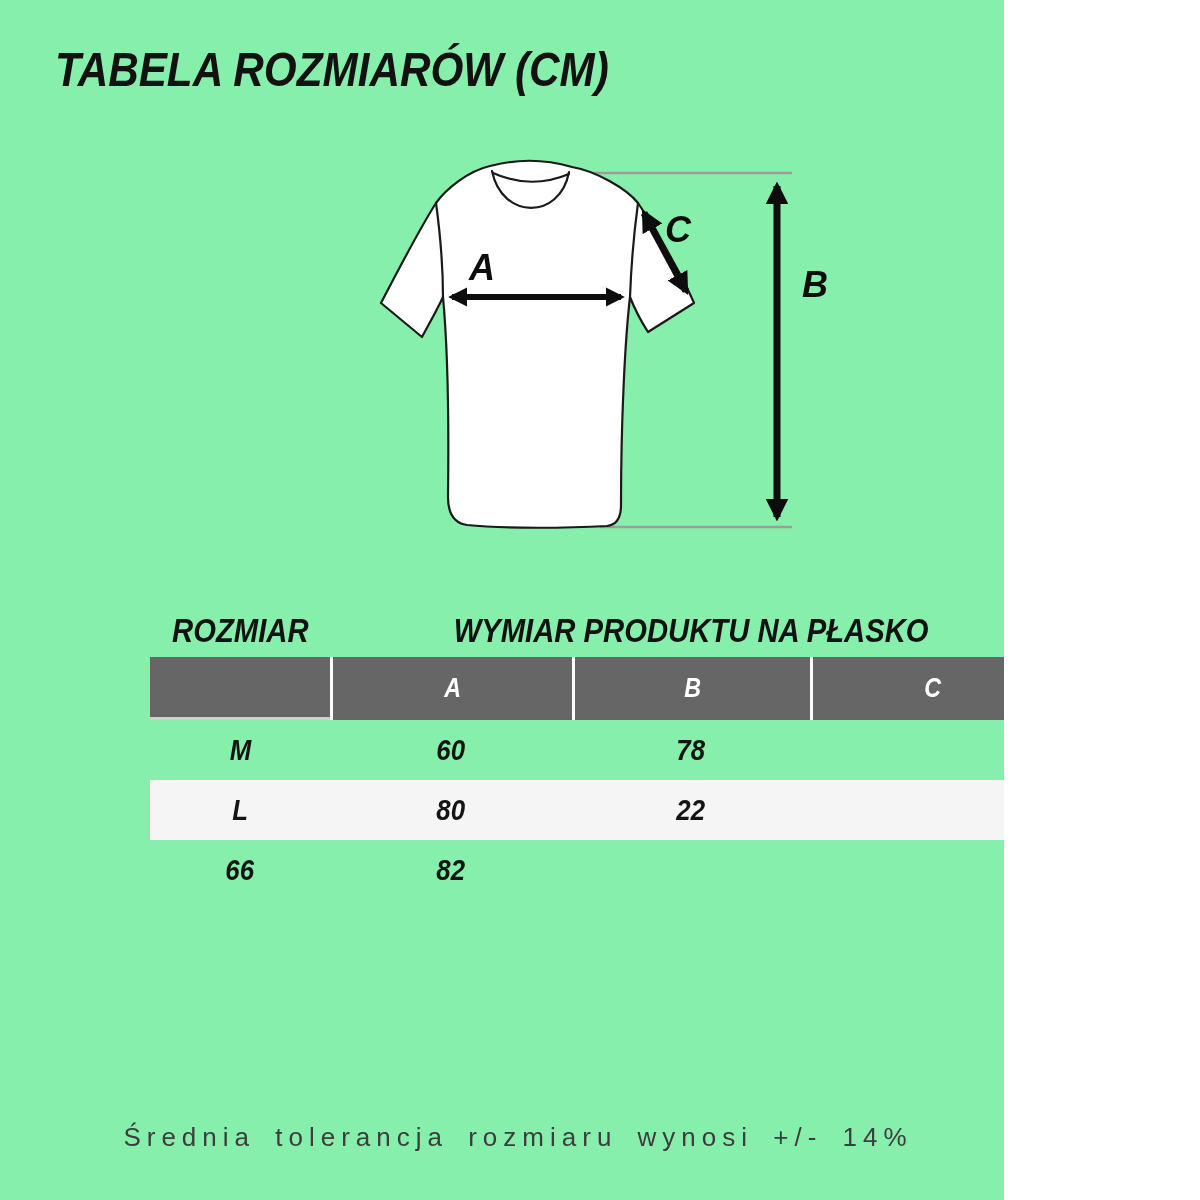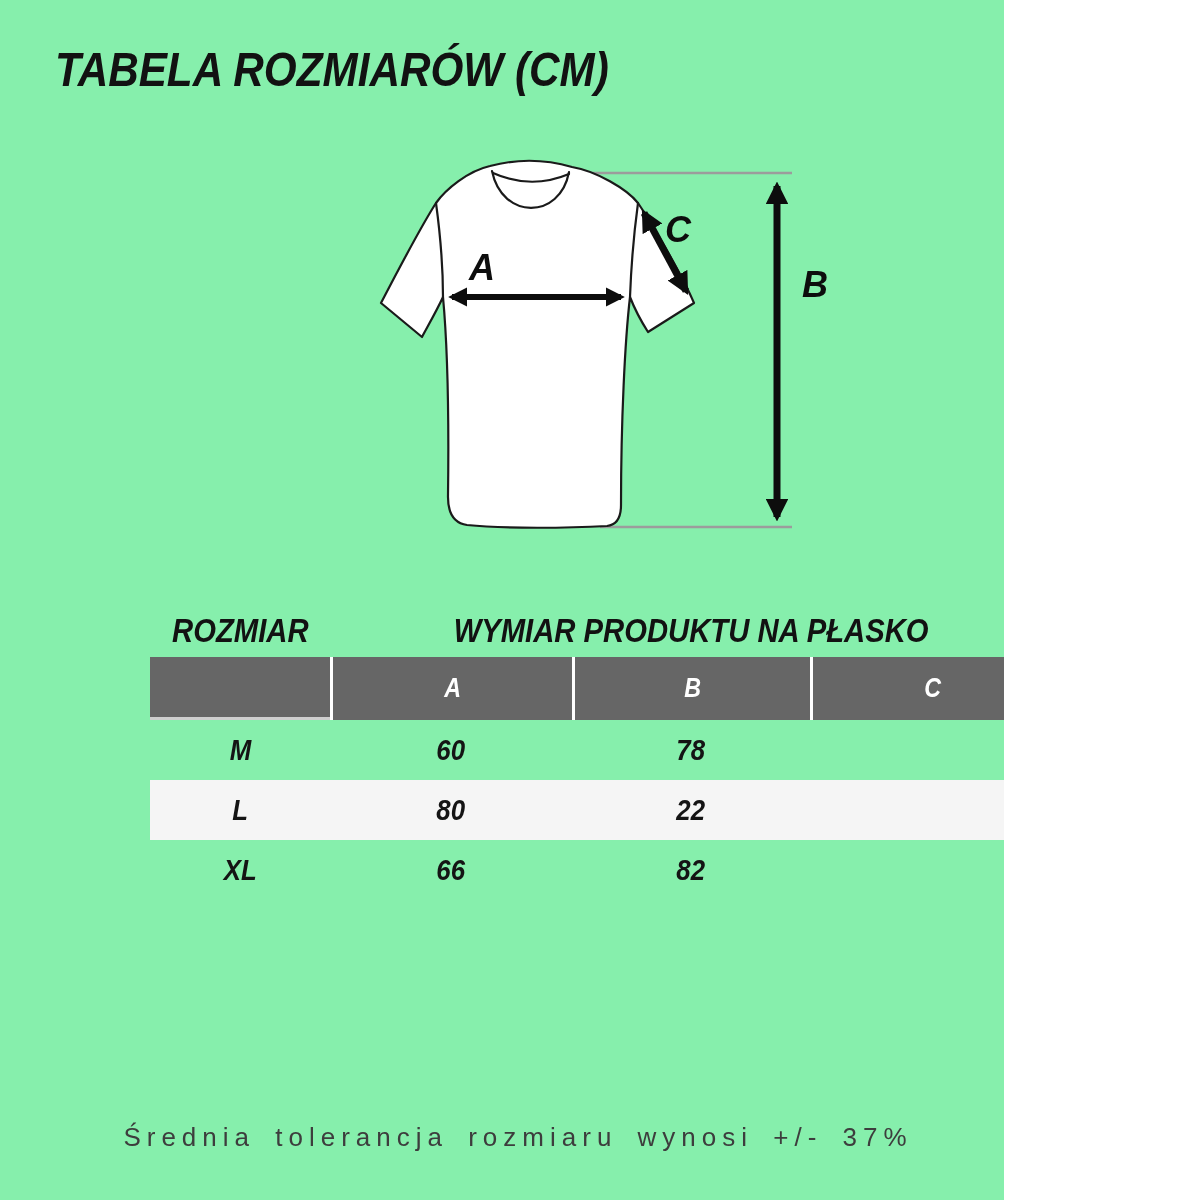--- a/index.html
+++ b/index.html
@@ -151,9 +151,6 @@
 
     <div class="trow">
       <div class="td">
-          <span class="cx">XL</span>
-        </div>
-      <div class="td">
           <span class="cx">66</span>
         </div>
       <div class="td">

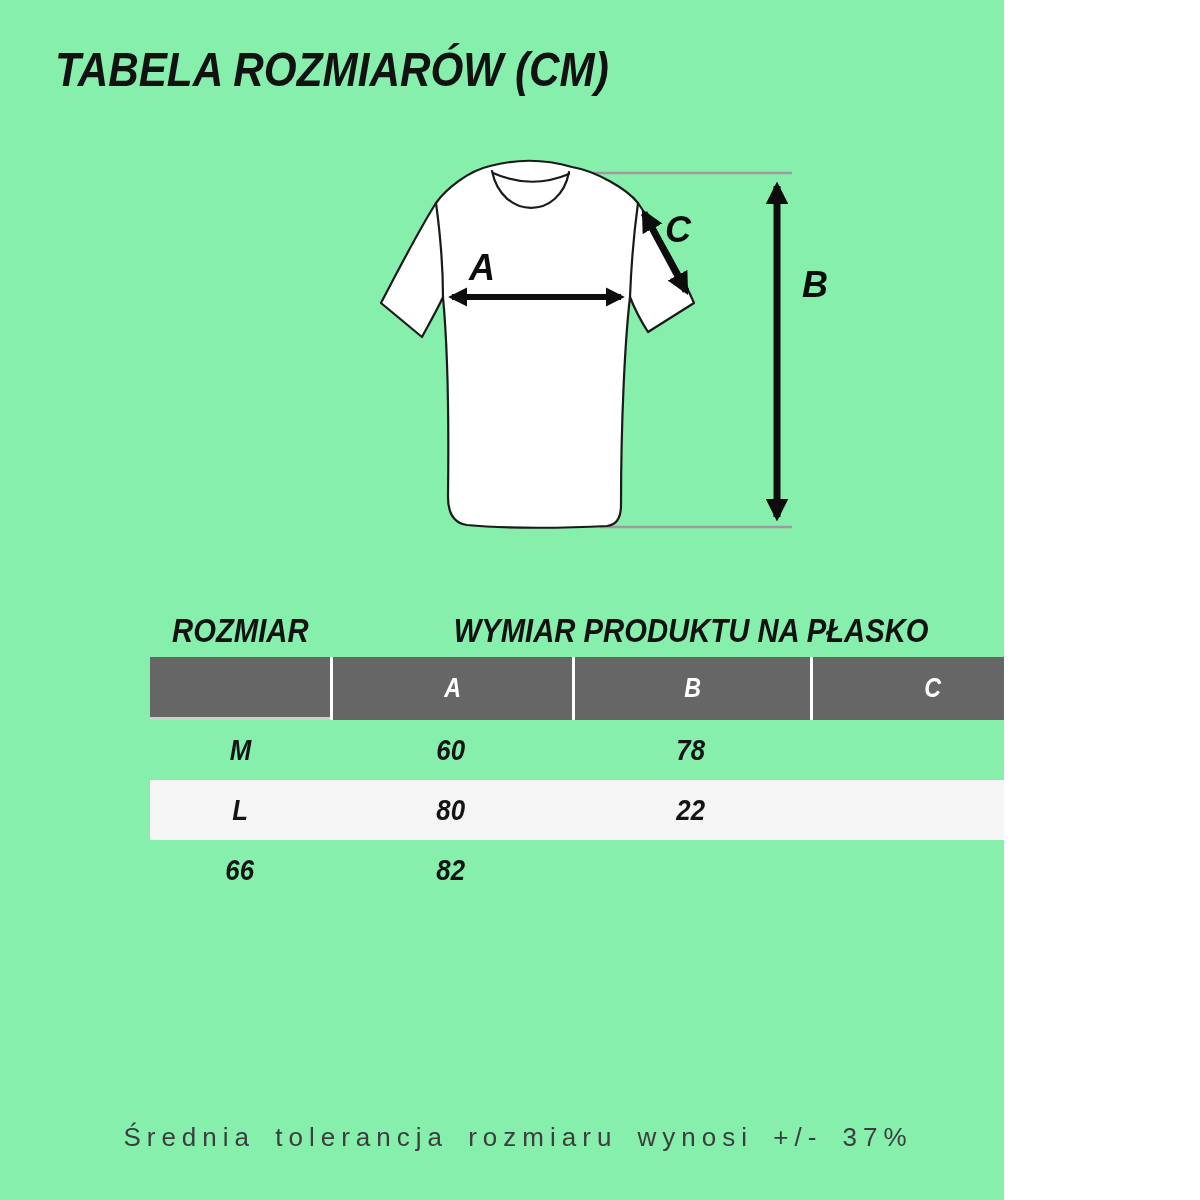--- a/index.html
+++ b/index.html
@@ -159,7 +159,7 @@
     </div>
   </div>
 
-  <div class="footer">Średnia tolerancja rozmiaru wynosi +/- 37%</div>
+  <div class="footer">Średnia tolerancja rozmiaru wynosi +/- 14%</div>
 
 </div>
 

